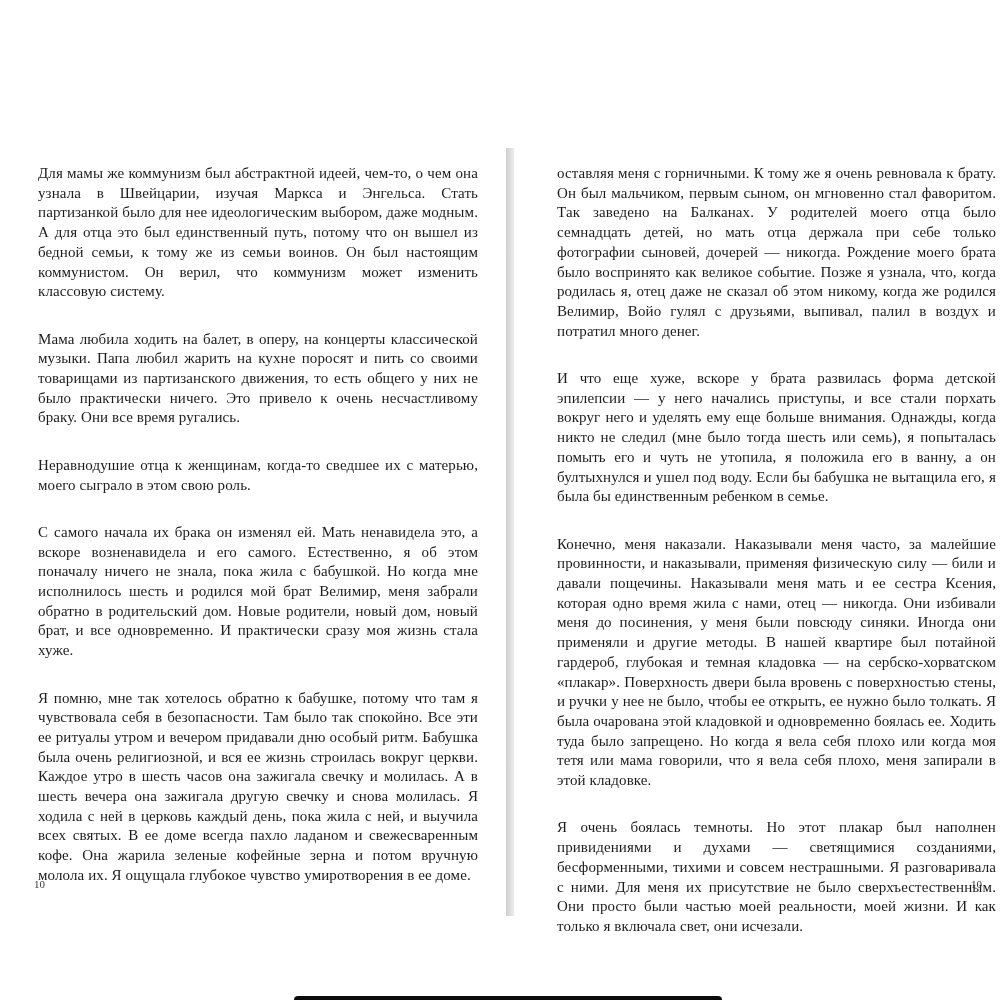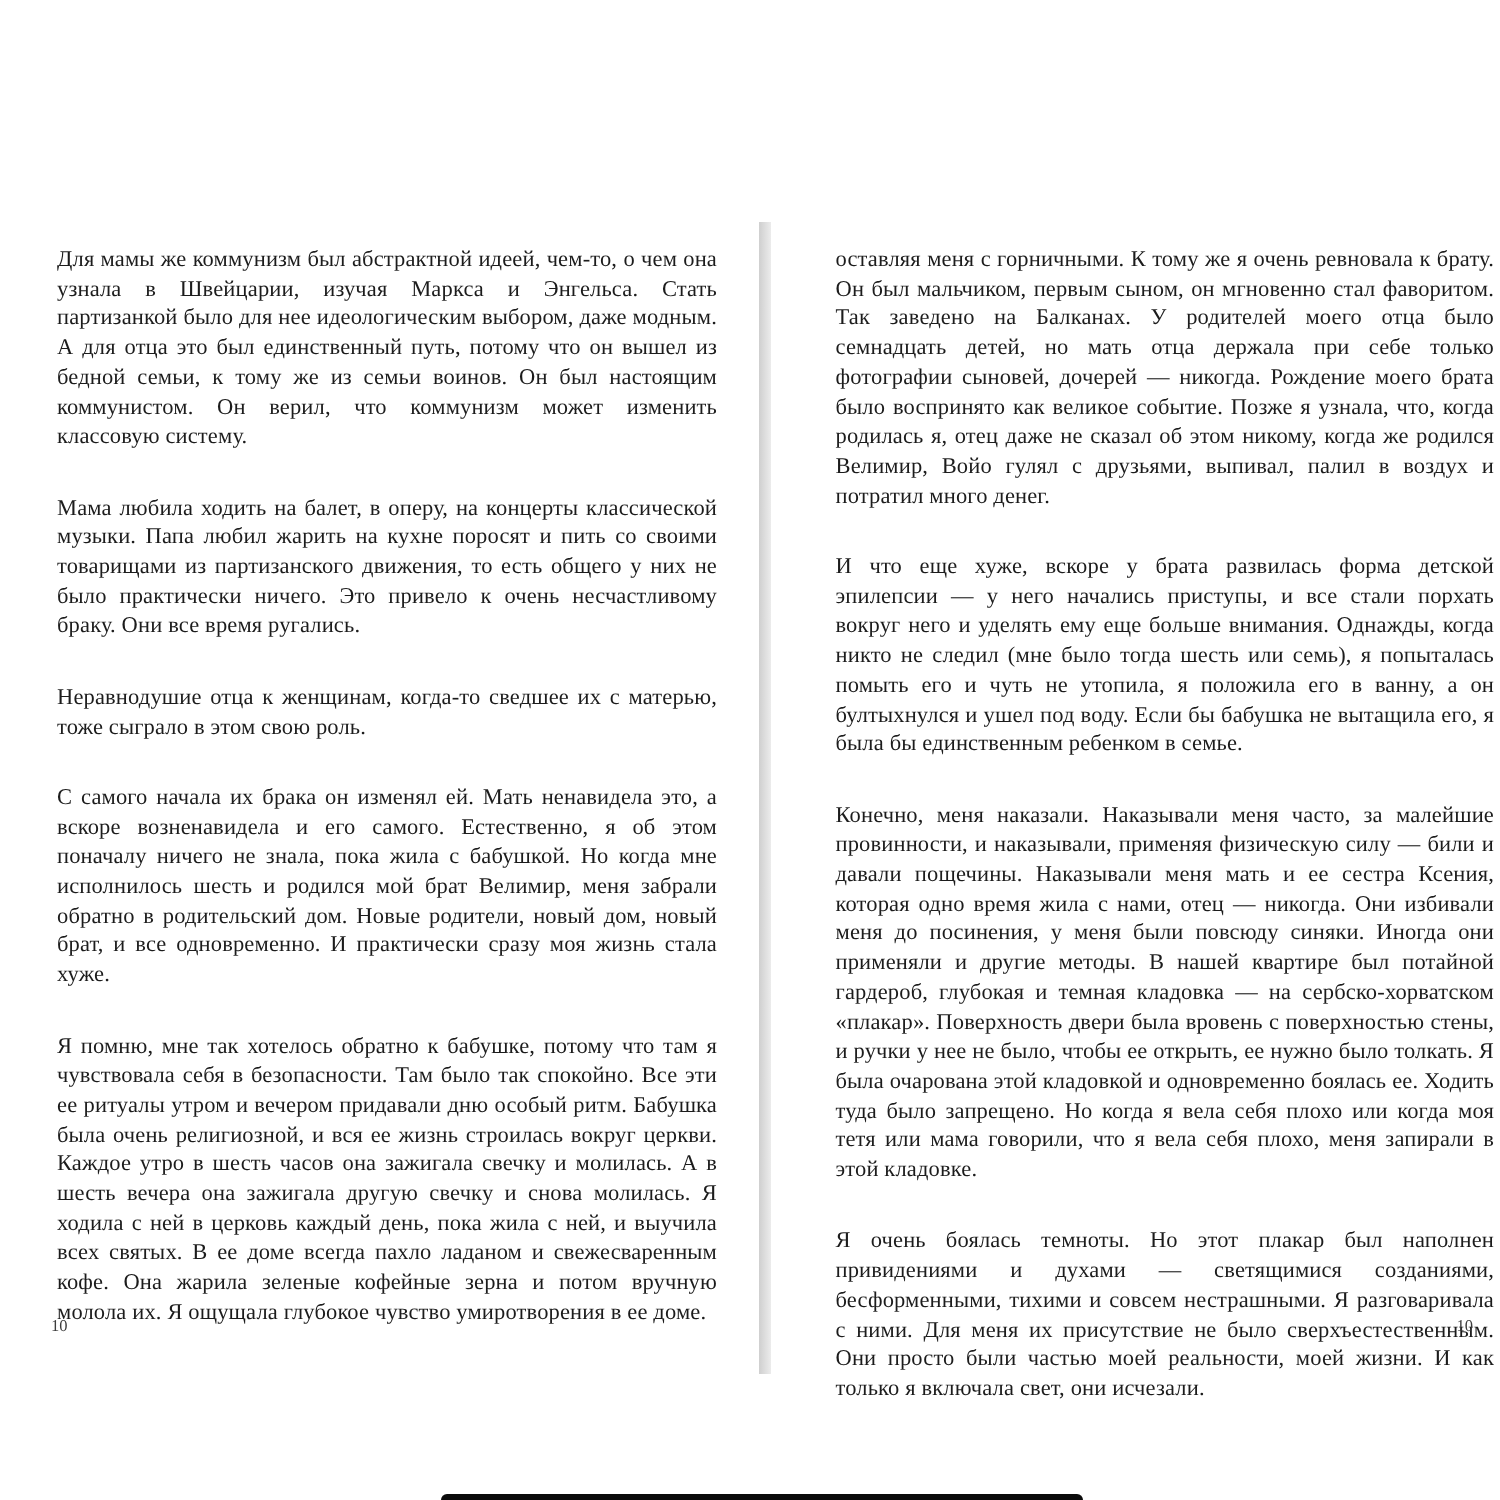--- a/index.html
+++ b/index.html
@@ -71,7 +71,7 @@
     <div class="text-col">
       <p>Для мамы же коммунизм был абстрактной идеей, чем-то, о чем она узнала в Швейцарии, изучая Маркса и Энгельса. Стать партизанкой было для нее идеологическим выбором, даже модным. А для отца это был единственный путь, потому что он вышел из бедной семьи, к тому же из семьи воинов. Он был настоящим коммунистом. Он верил, что коммунизм может изменить классовую систему.</p>
       <p>Мама любила ходить на балет, в оперу, на концерты классической музыки. Папа любил жарить на кухне поросят и пить со своими товарищами из партизанского движения, то есть общего у них не было практически ничего. Это привело к очень несчастливому браку. Они все время ругались.</p>
-      <p>Неравнодушие отца к женщинам, когда-то сведшее их с матерью, тоже сыграло в этом свою роль.</p>
+      <p>Неравнодушие отца к женщинам, когда-то сведшее их с матерью, моего сыграло в этом свою роль.</p>
       <p>С самого начала их брака он изменял ей. Мать ненавидела это, а вскоре возненавидела и его самого. Естественно, я об этом поначалу ничего не знала, пока жила с бабушкой. Но когда мне исполнилось шесть и родился мой брат Велимир, меня забрали обратно в родительский дом. Новые родители, новый дом, новый брат, и все одновременно. И практически сразу моя жизнь стала хуже.</p>
       <p>Я помню, мне так хотелось обратно к бабушке, потому что там я чувствовала себя в безопасности. Там было так спокойно. Все эти ее ритуалы утром и вечером придавали дню особый ритм. Бабушка была очень религиозной, и вся ее жизнь строилась вокруг церкви. Каждое утро в шесть часов она зажигала свечку и молилась. А в шесть вечера она зажигала другую свечку и снова молилась. Я ходила с ней в церковь каждый день, пока жила с ней, и выучила всех святых. В ее доме всегда пахло ладаном и свежесваренным кофе. Она жарила зеленые кофейные зерна и потом вручную молола их. Я ощущала глубокое чувство умиротворения в ее доме.</p>
     </div>

